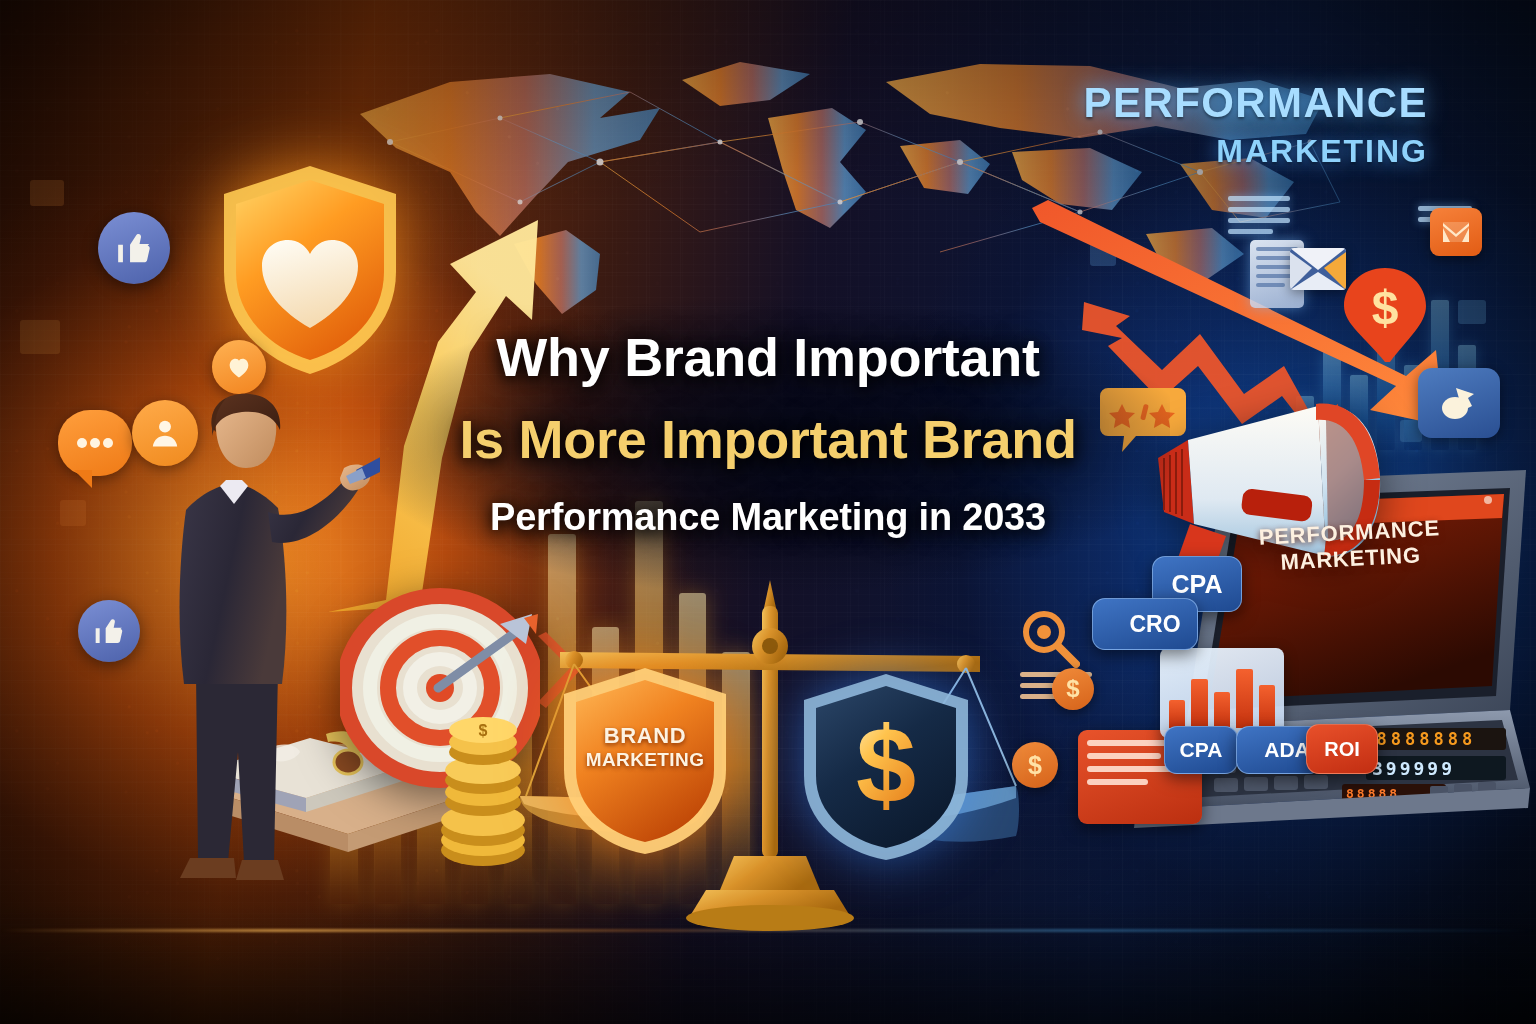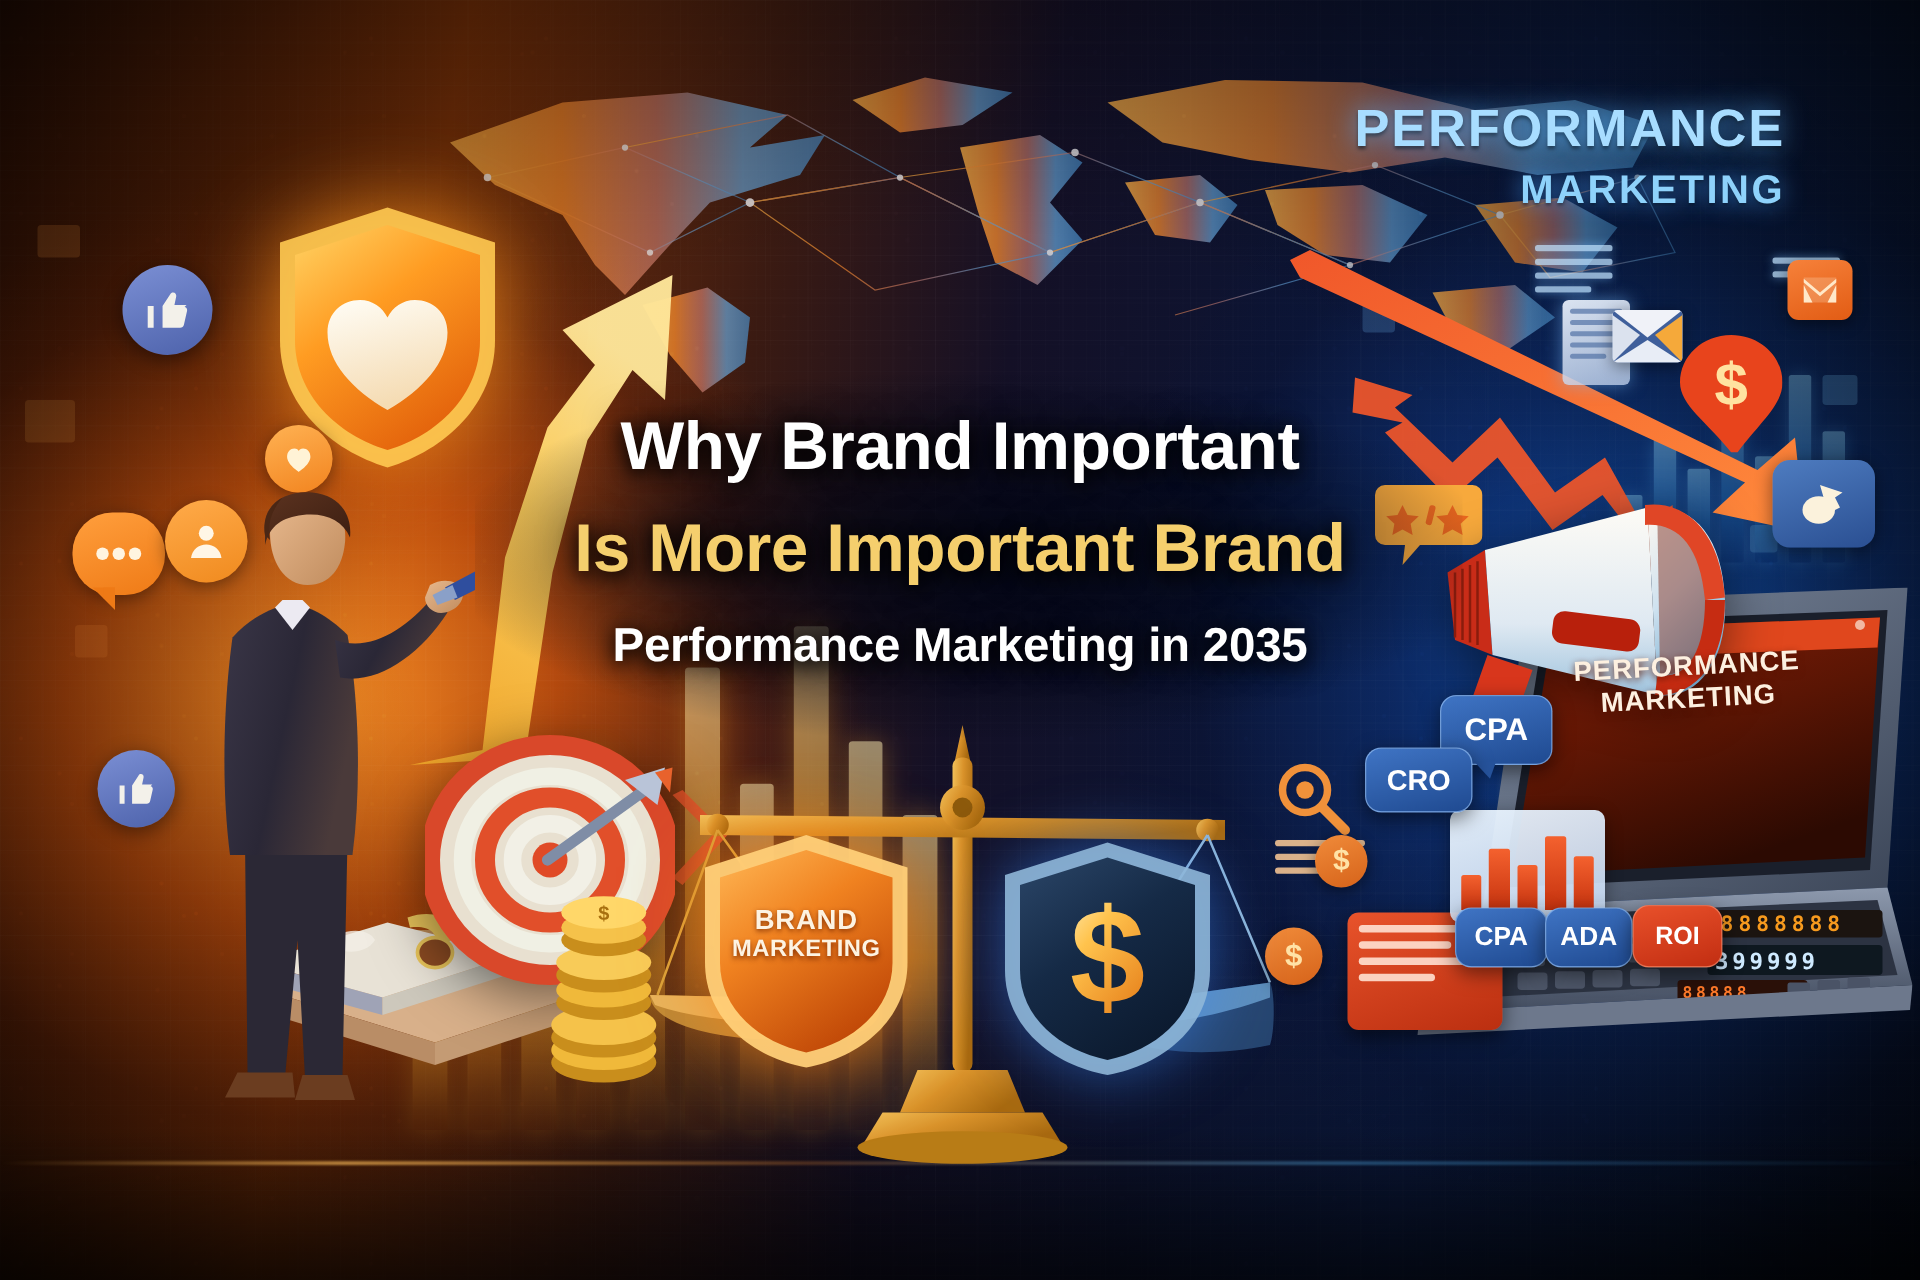--- a/index.html
+++ b/index.html
@@ -784,7 +784,7 @@
   <div id="headline">
     <span class="l l1">Why Brand Important</span>
     <span class="l l2">Is More Important Brand</span>
-    <span class="l l3">Performance Marketing in 2035</span>
+    <span class="l l3">Performance Marketing in 2033</span>
   </div>
 
 </div>

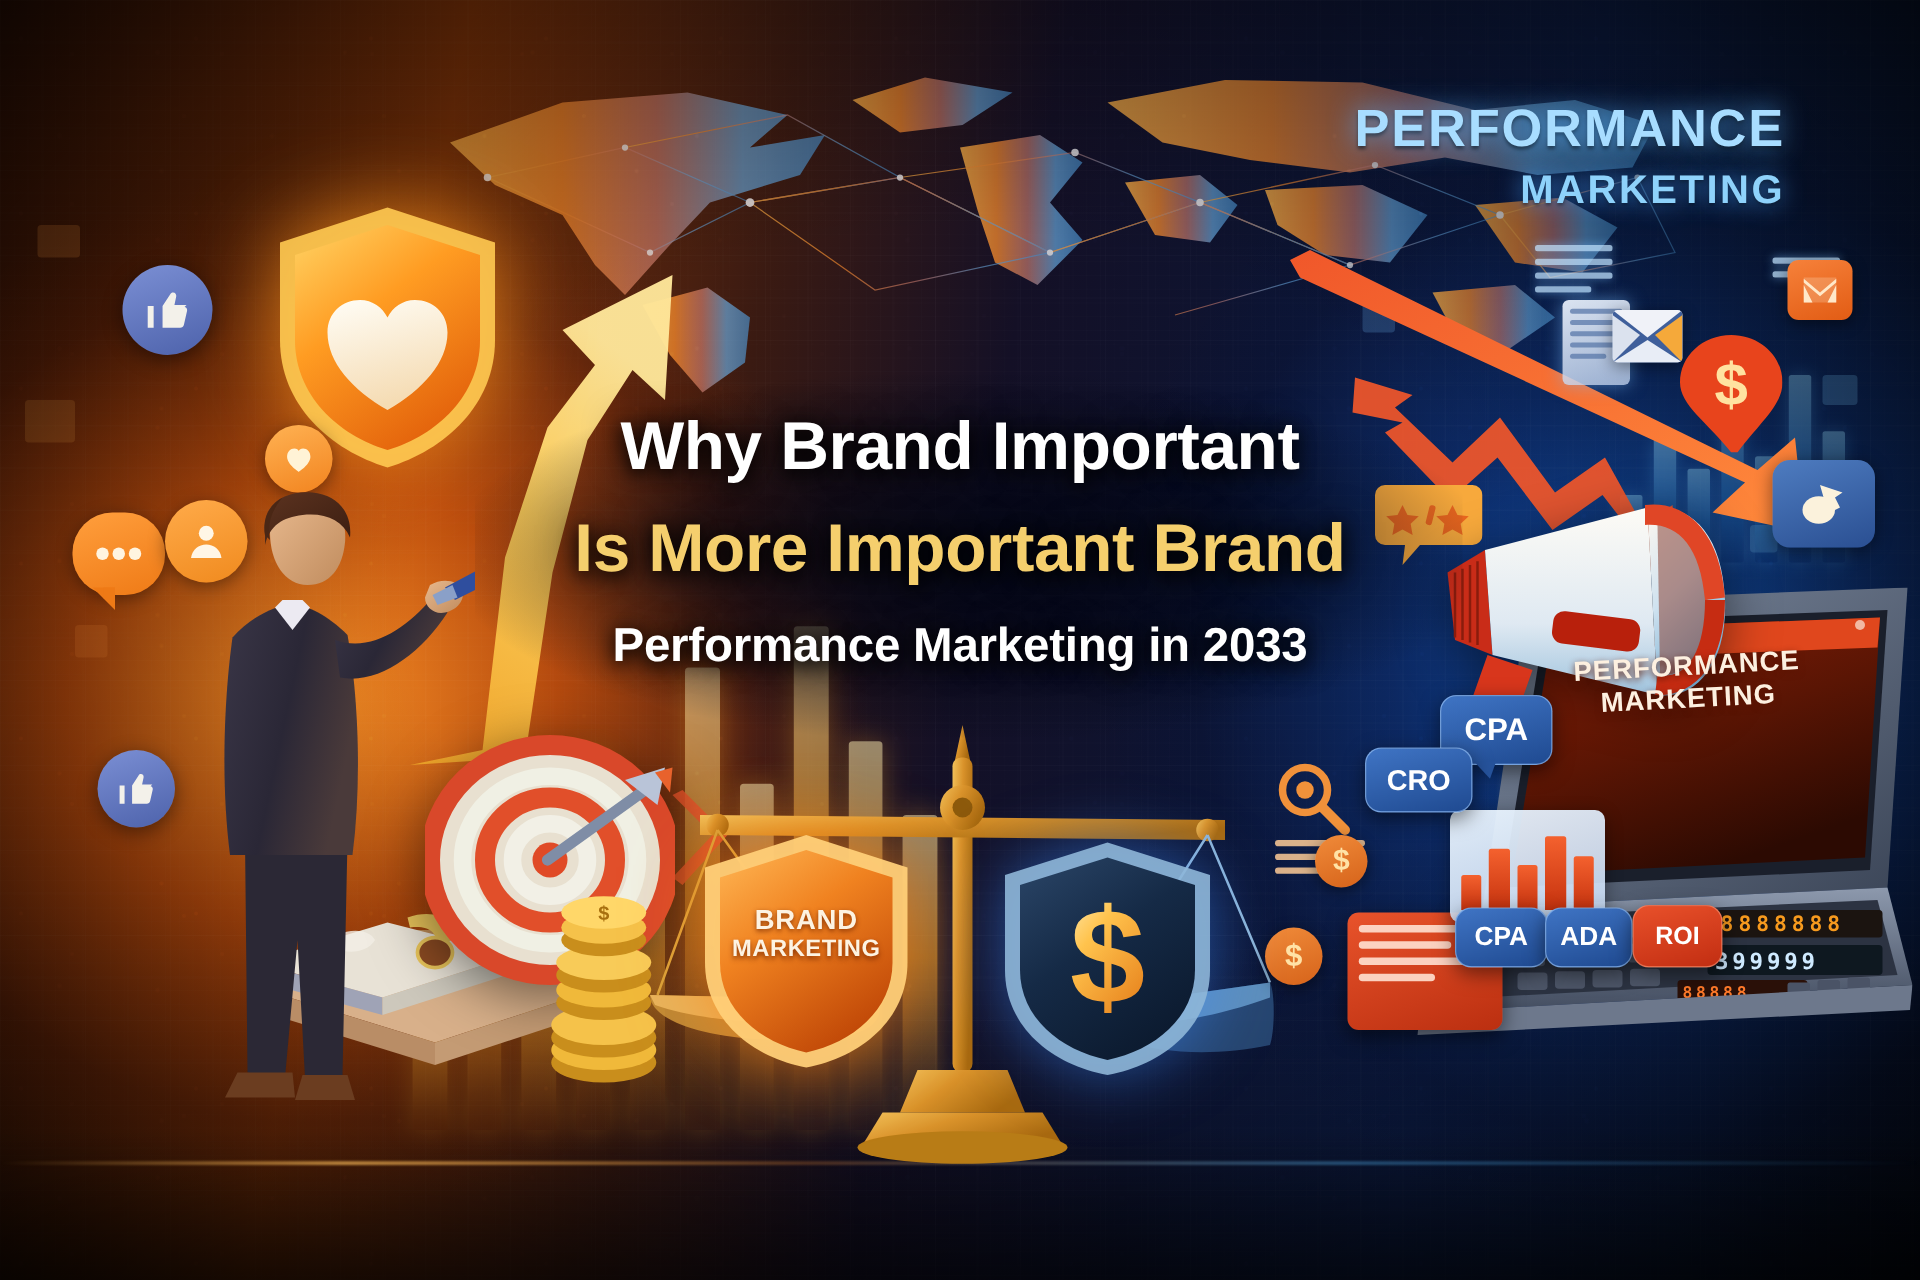--- a/index.html
+++ b/index.html
@@ -158,7 +158,7 @@
   .bubble .tail{position:absolute;bottom:-12px;left:26px;width:0;height:0;
     border-left:13px solid transparent;border-right:5px solid transparent;border-top:14px solid #26539c;}
   #badge-cpa-top{left:1152px;top:556px;width:88px;height:54px;font-size:25px;}
-  #badge-cro{left:1092px;top:598px;width:84px;height:50px;font-size:23px;}
+  #badge-cro{left:1092px;top:598px;width:84px;height:50px;font-size:23px;padding-left:20px;}
   #badge-cpa-bot{left:1164px;top:726px;width:72px;height:46px;font-size:21px;}
   #badge-aba{left:1236px;top:726px;width:68px;height:46px;font-size:21px;}
   #badge-roi{left:1306px;top:724px;width:70px;height:48px;font-size:20px;}

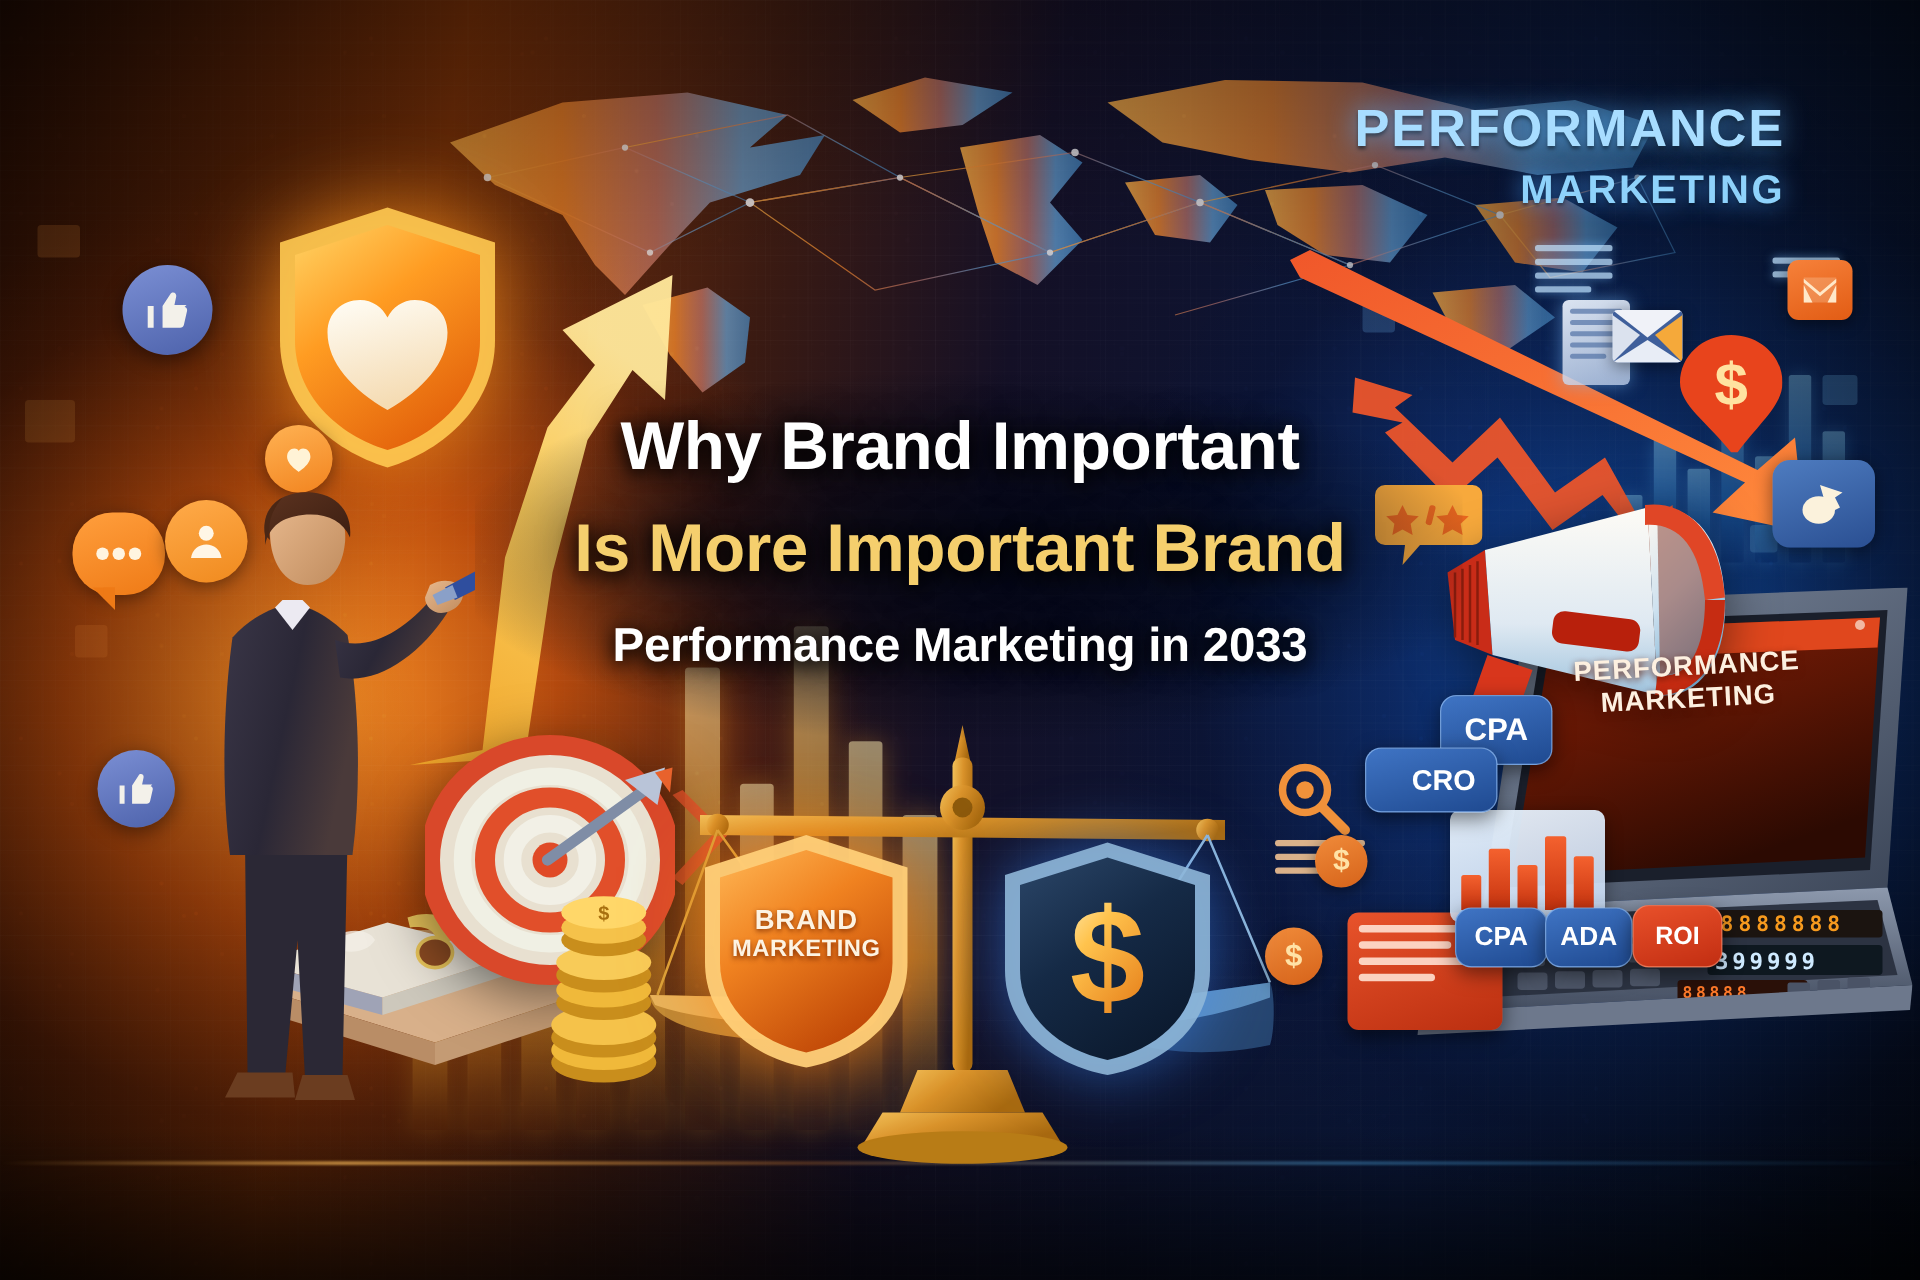--- a/index.html
+++ b/index.html
@@ -160,7 +160,7 @@
   #badge-cpa-top{left:1152px;top:556px;width:88px;height:54px;font-size:25px;}
   #badge-cro{left:1092px;top:598px;width:84px;height:50px;font-size:23px;padding-left:20px;}
   #badge-cpa-bot{left:1164px;top:726px;width:72px;height:46px;font-size:21px;}
-  #badge-aba{left:1236px;top:726px;width:68px;height:46px;font-size:21px;}
+  #badge-aba{left:1236px;top:726px;width:68px;height:46px;font-size:21px;padding-left:16px;}
   #badge-roi{left:1306px;top:724px;width:70px;height:48px;font-size:20px;}
 
   

